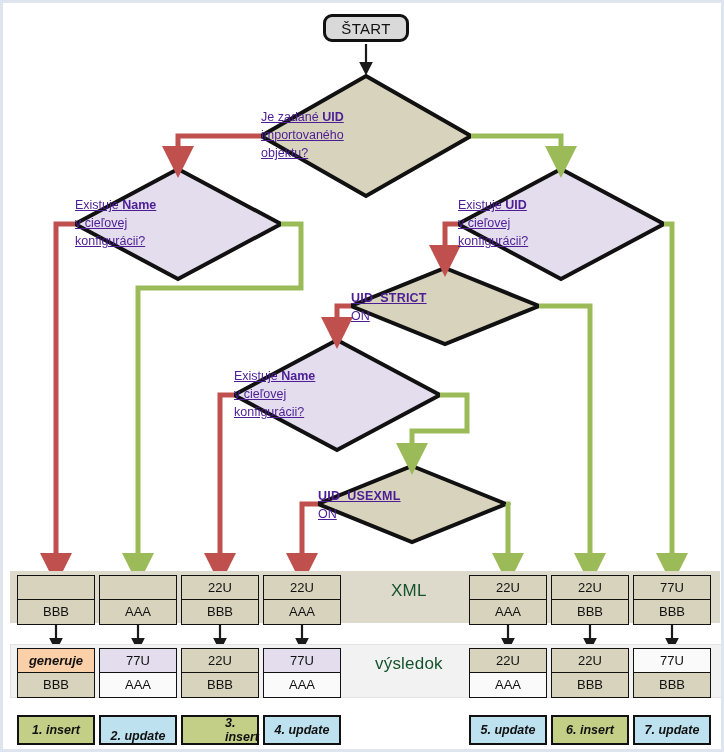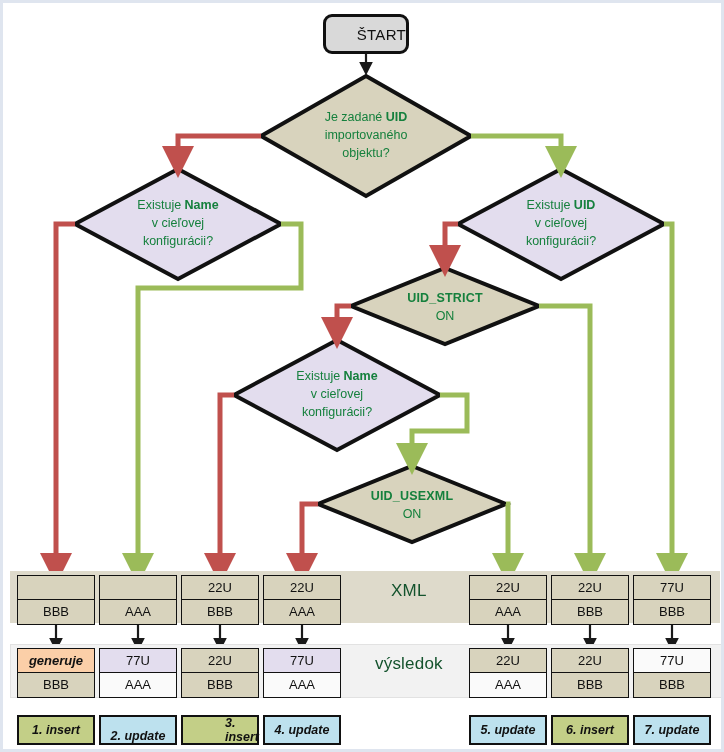--- a/index.html
+++ b/index.html
@@ -138,7 +138,7 @@
   </svg>
 
 
-  <div class="node terminator" style="left:320px;top:11px;width:86px;height:40px;justify-content:flex-end;">
+  <div class="node terminator" style="left:320px;top:11px;width:86px;height:28px;">
     <span>ŠTART</span>
   </div>
 

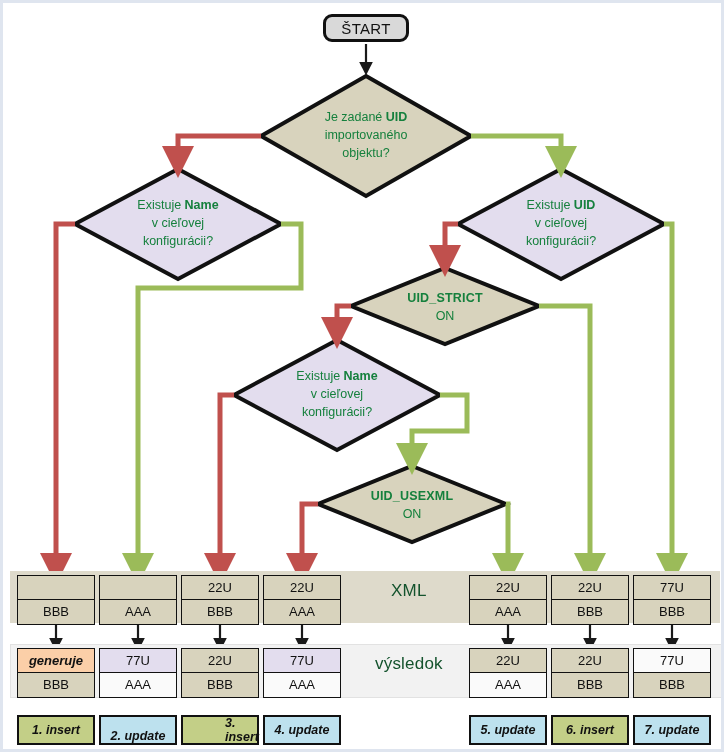--- a/index.html
+++ b/index.html
@@ -35,8 +35,8 @@
   .legend-table td.k{background:#ffffff;width:72px;font-weight:bold;}
   .legend-table td.v{background:#e8e2f0;width:72px;}
   .dlabel{
-    position:absolute;text-align:center;font-size:12.5px;color:#15803d;
-    line-height:1.45;pointer-events:none;width:100%;
+    position:absolute;font-size:12.5px;color:#4c1d95;
+    line-height:1.45;pointer-events:none;width:100%;text-decoration:underline;
   }
   .dlabel b{font-weight:bold;}
   .dlabel .mono{font-weight:bold;letter-spacing:.2px;font-size:12.5px;}

